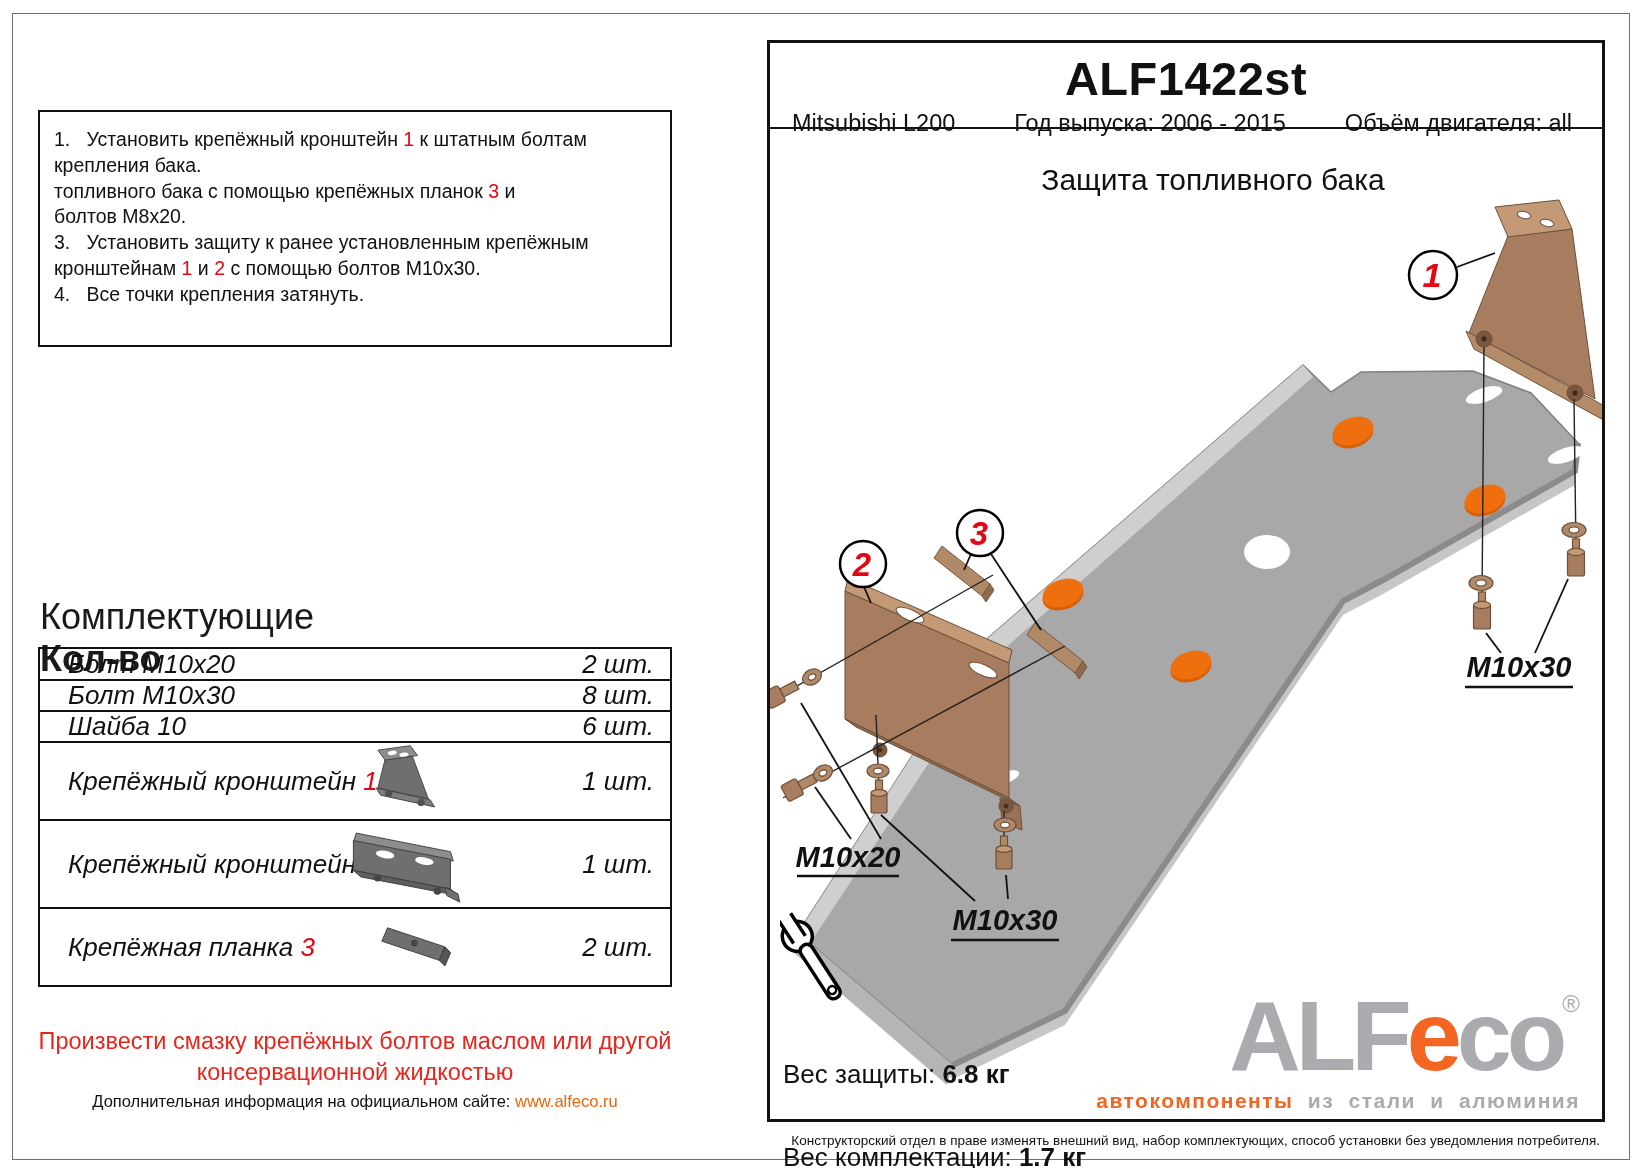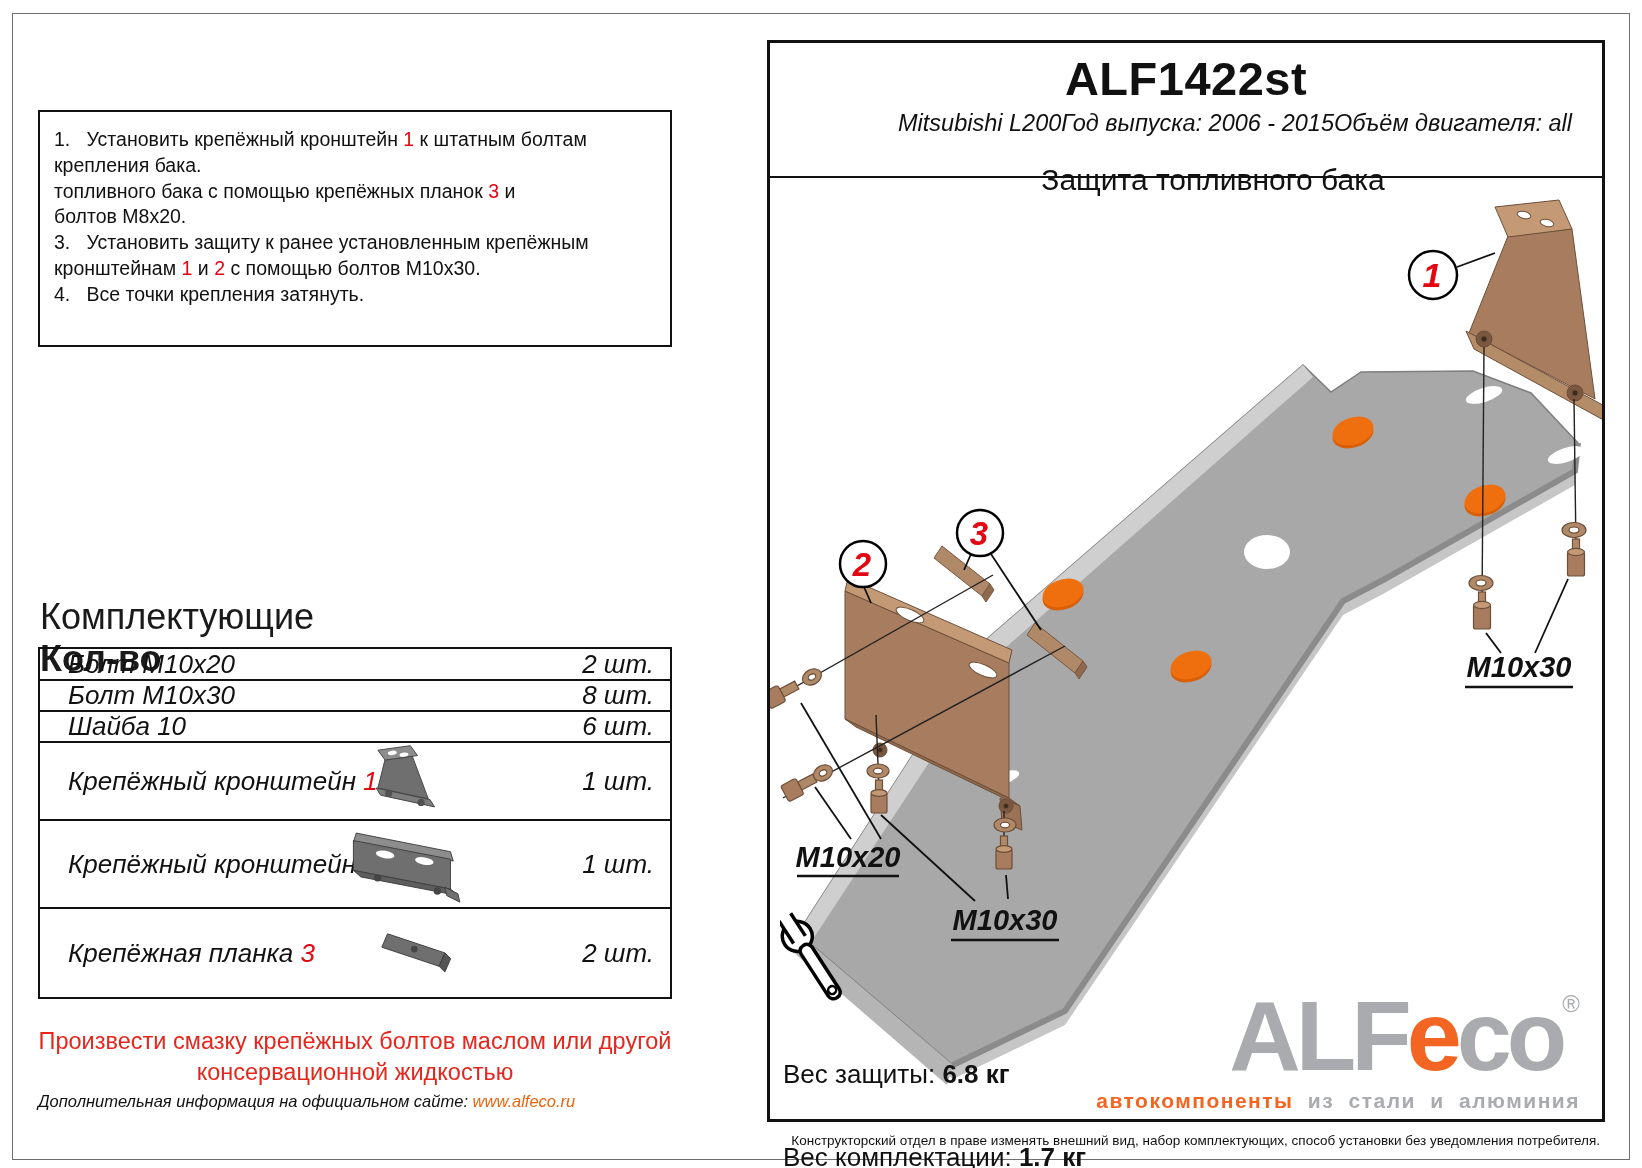--- a/index.html
+++ b/index.html
@@ -40,7 +40,7 @@
 
   
   .panel{position:absolute;left:767px;top:40px;width:838px;height:1082px;border:3px solid #111;box-sizing:border-box;background:#fff;}
-  .panel-head{position:absolute;left:0;top:0;width:100%;height:135px;border-bottom:2.5px solid #111;box-sizing:border-box;}
+  .panel-head{position:absolute;left:0;top:0;width:100%;height:86px;border-bottom:2.5px solid #111;box-sizing:border-box;}
   .panel-code{text-align:center;font-size:47px;font-weight:bold;letter-spacing:.5px;margin-top:8px;}
   .panel-sub{display:flex;justify-content:flex-end;align-items:baseline;padding:4px 30px 0 22px;font-size:23.5px;font-style:italic;}
   .diagram-wrap{position:absolute;left:0;top:113px;width:832px;height:963px;}

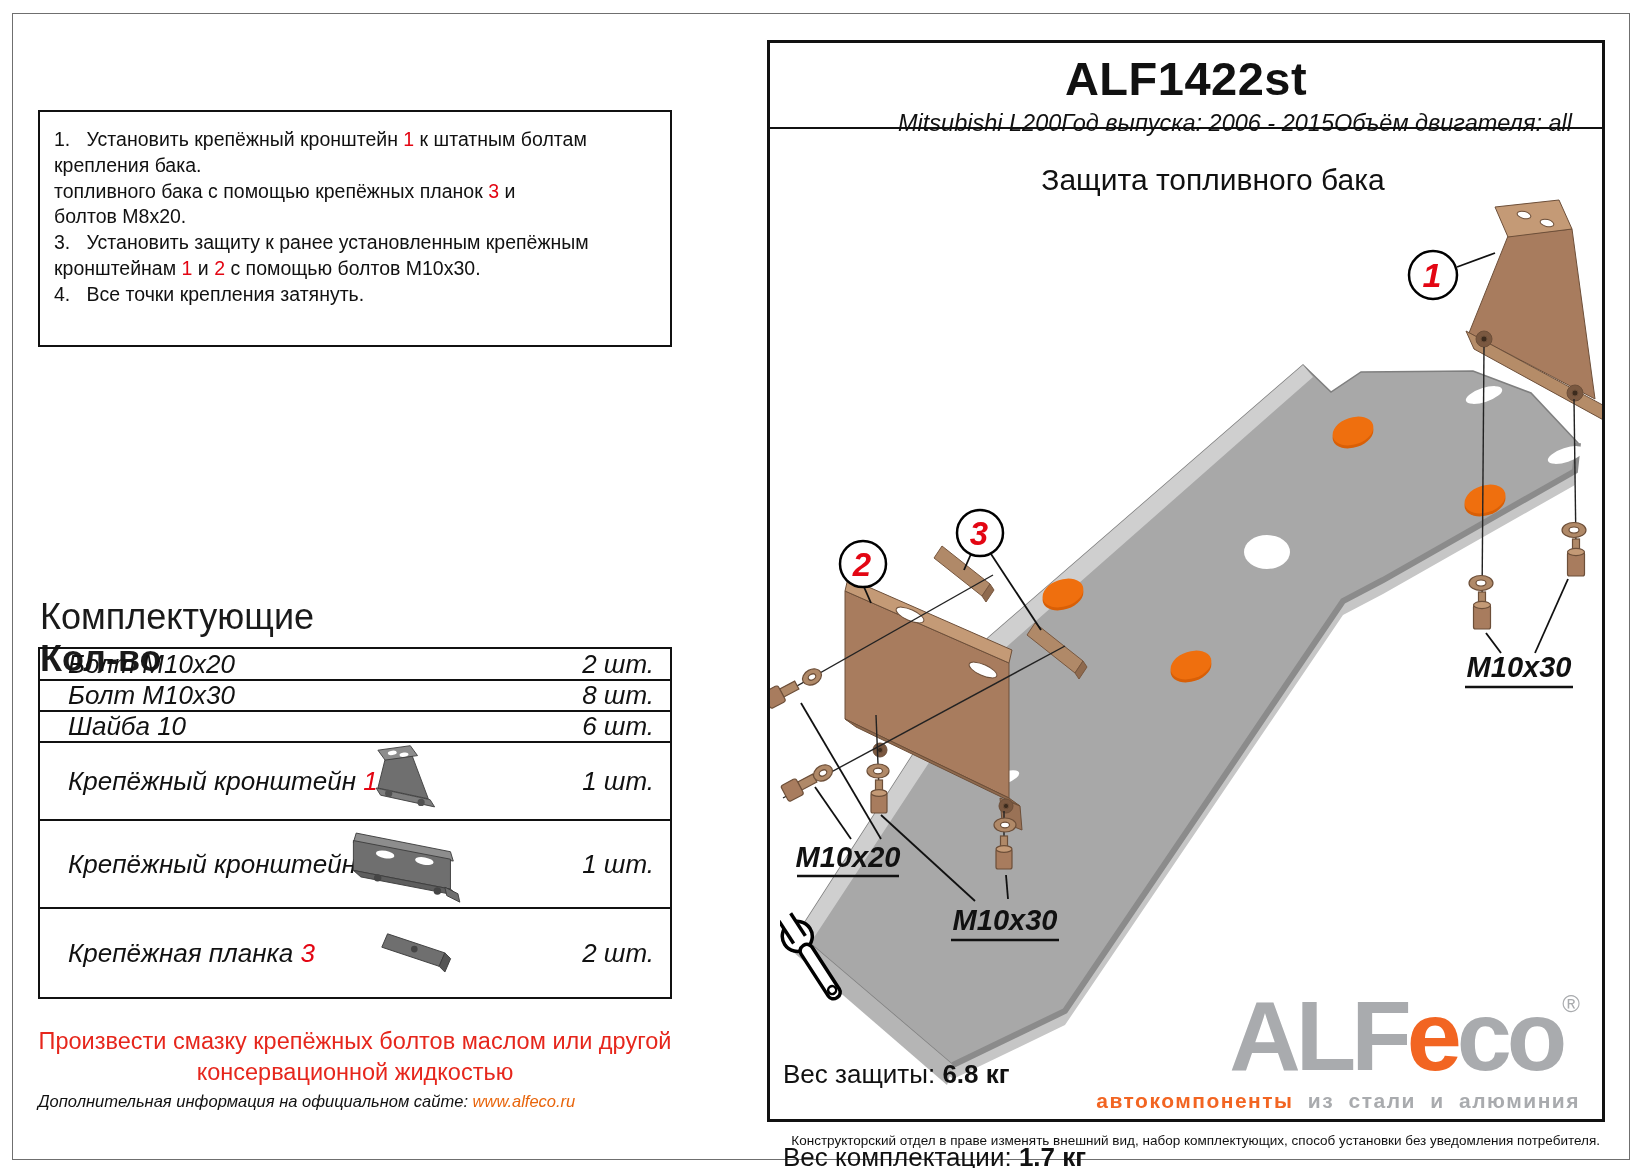--- a/index.html
+++ b/index.html
@@ -42,7 +42,7 @@
   .panel{position:absolute;left:767px;top:40px;width:838px;height:1082px;border:3px solid #111;box-sizing:border-box;background:#fff;}
   .panel-head{position:absolute;left:0;top:0;width:100%;height:86px;border-bottom:2.5px solid #111;box-sizing:border-box;}
   .panel-code{text-align:center;font-size:47px;font-weight:bold;letter-spacing:.5px;margin-top:8px;}
-  .panel-sub{display:flex;justify-content:flex-end;align-items:baseline;padding:4px 30px 0 22px;font-size:23.5px;font-style:italic;}
+  .panel-sub{display:flex;justify-content:space-between;align-items:baseline;padding:4px 30px 0 22px;font-size:23.5px;}
   .diagram-wrap{position:absolute;left:0;top:113px;width:832px;height:963px;}
   .diagram-wrap svg{display:block;width:100%;height:100%;}
 

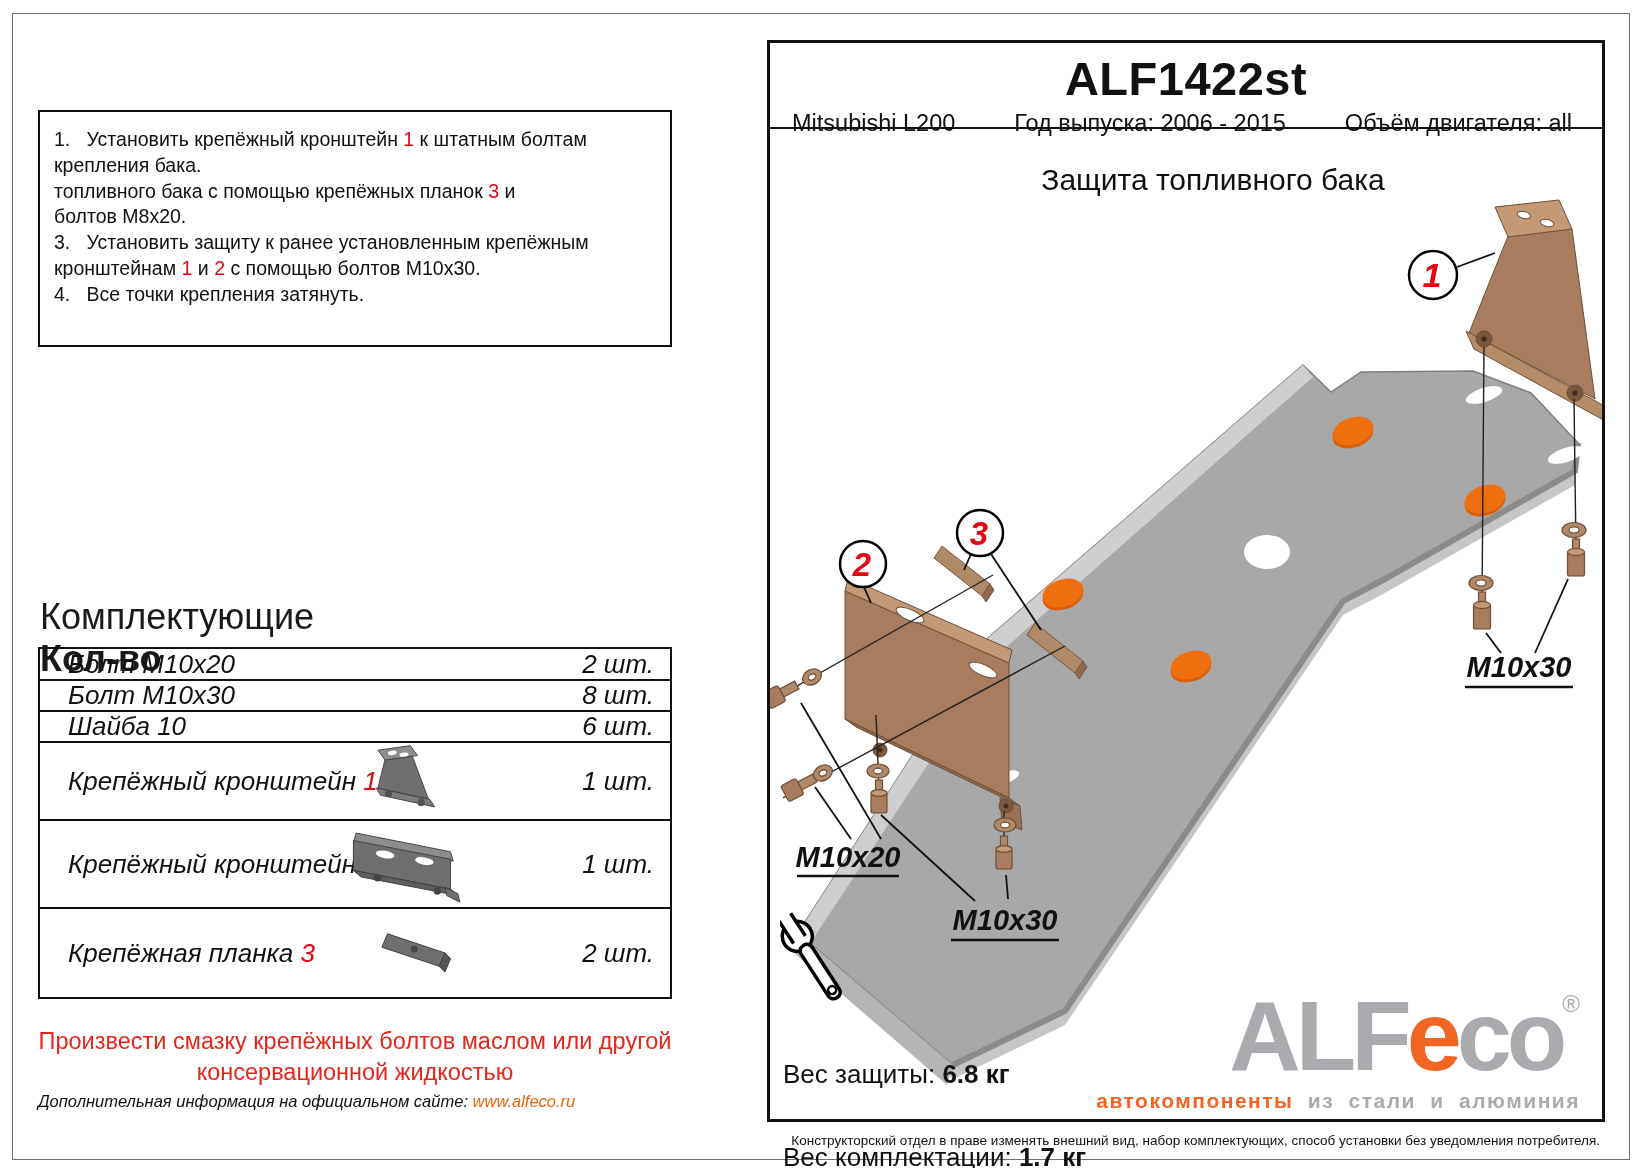--- a/index.html
+++ b/index.html
@@ -20,7 +20,7 @@
   .parts-table{position:absolute;left:38px;top:647px;width:634px;border:2.5px solid #111;box-sizing:border-box;}
   .p-row{position:relative;display:flex;justify-content:space-between;align-items:center;box-sizing:border-box;}
   .p-row + .p-row{border-top:2.5px solid #111;}
-  .p-row.h30{height:30px}.p-row.h31{height:31px}.p-row.h78{height:78px}.p-row.h88{height:88px}.p-row.h92{height:90px}
+  .p-row.h30{height:30px}.p-row.h31{height:31px}.p-row.h78{height:78px}.p-row.h88{height:88px}.p-row.h92{height:78px}
   .p-name{font-style:italic;font-size:26px;padding-left:28px;white-space:pre;}
   .p-qty{font-style:italic;font-size:26px;padding-right:16px;white-space:pre;}
   .p-img{position:absolute;top:50%;transform:translateY(-50%);}

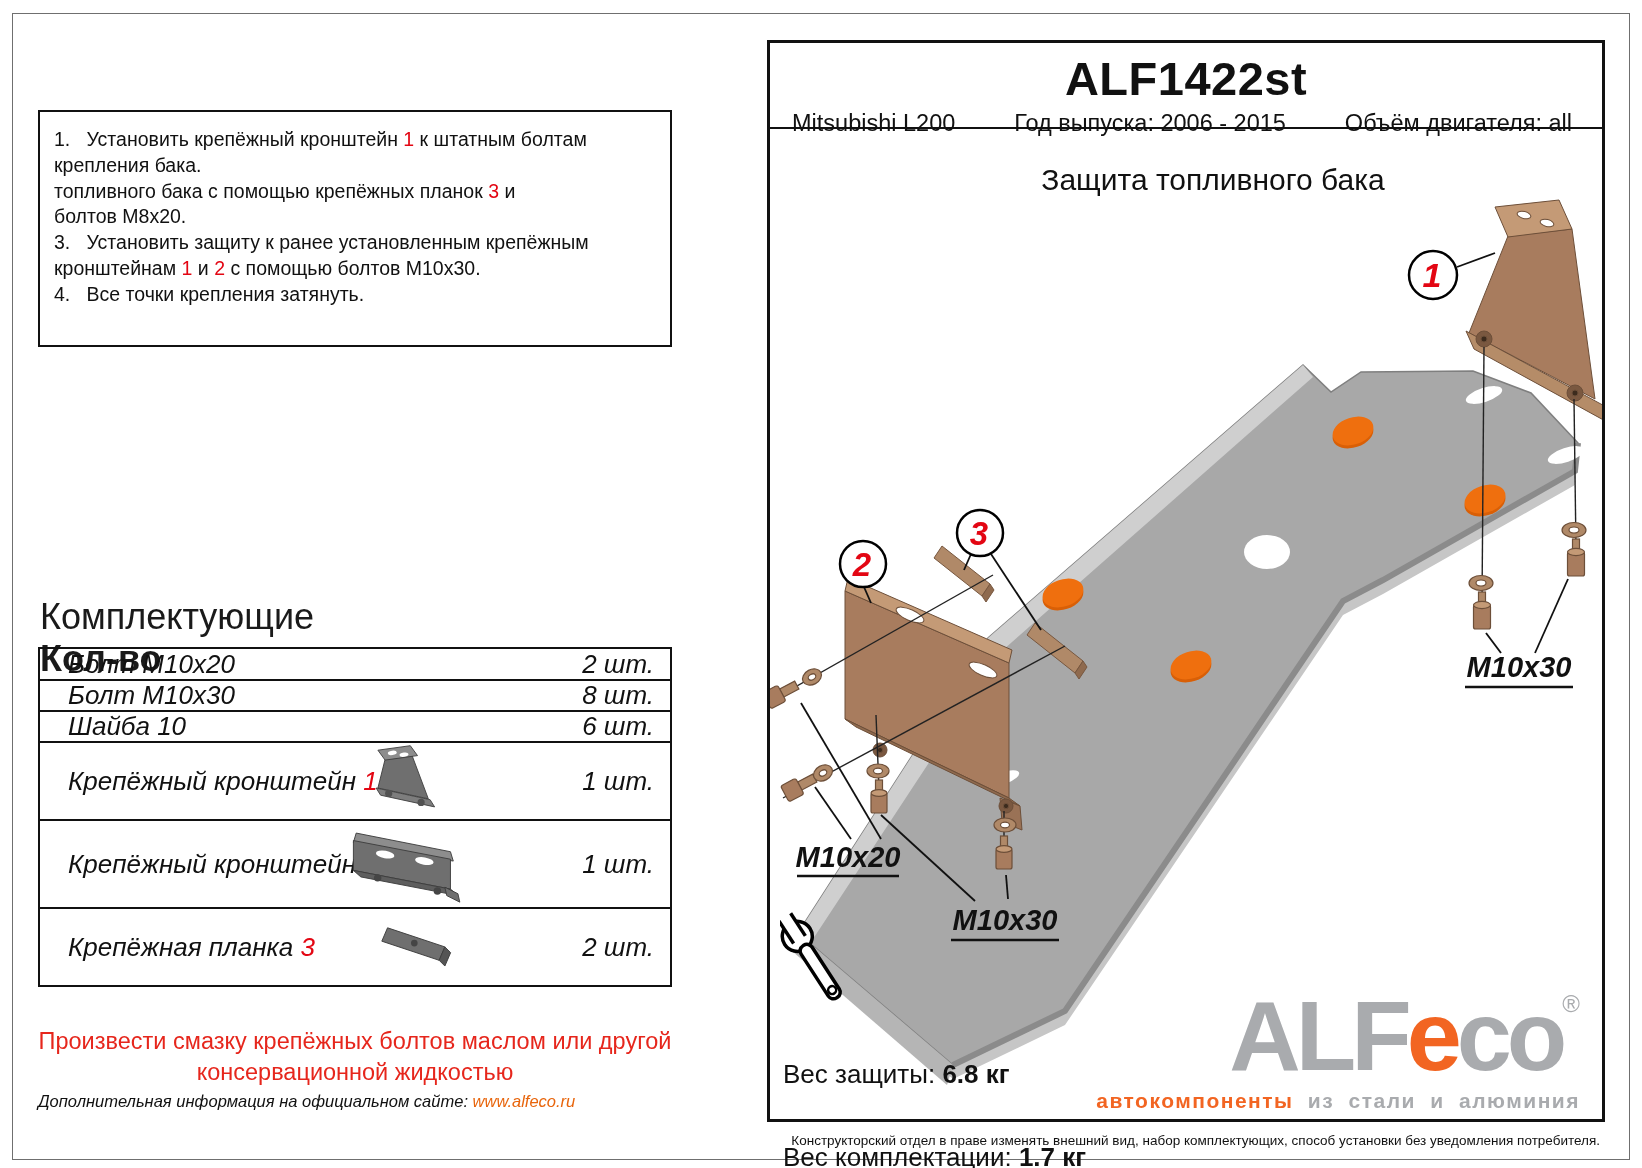--- a/index.html
+++ b/index.html
@@ -30,7 +30,7 @@
 
   .warning{position:absolute;left:38px;top:1026px;width:634px;text-align:center;
            color:#e6261c;font-size:23.5px;line-height:31px;}
-  .info-line{position:absolute;left:38px;top:1092px;width:634px;text-align:left;font-size:16.5px;color:#111;font-style:italic;}
+  .info-line{position:absolute;left:38px;top:1092px;width:634px;text-align:center;font-size:16.5px;color:#111;}
 
   
   .red{color:#e30613;}

